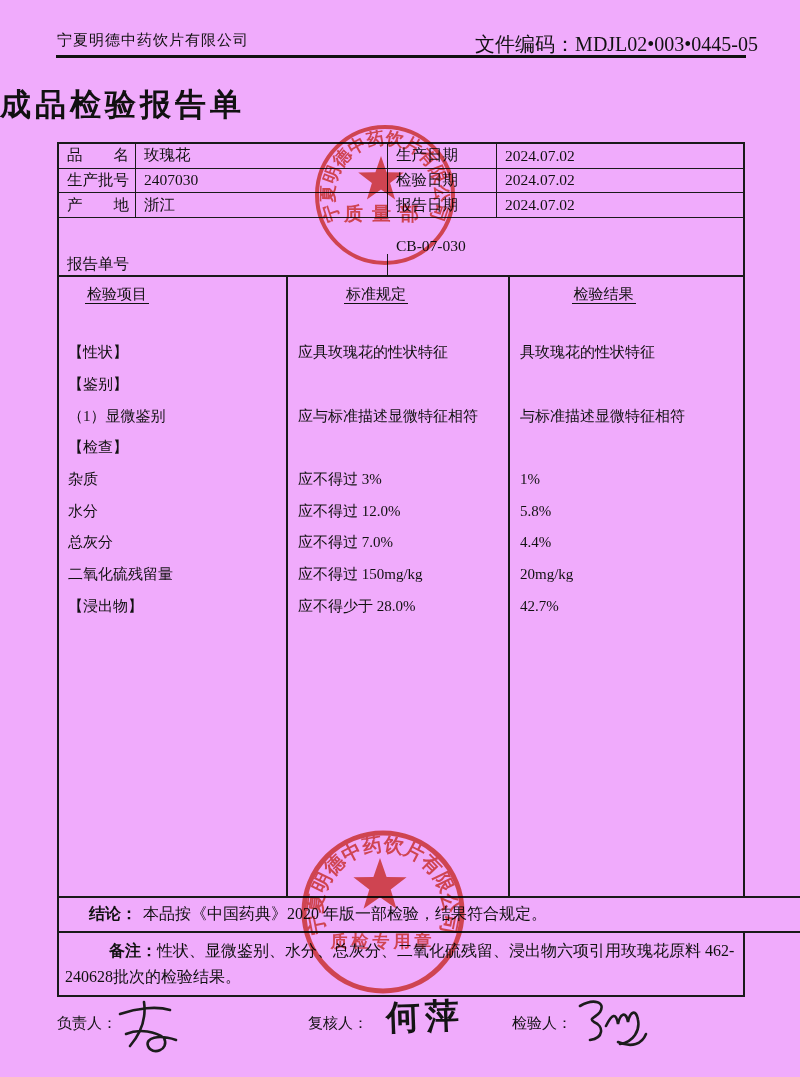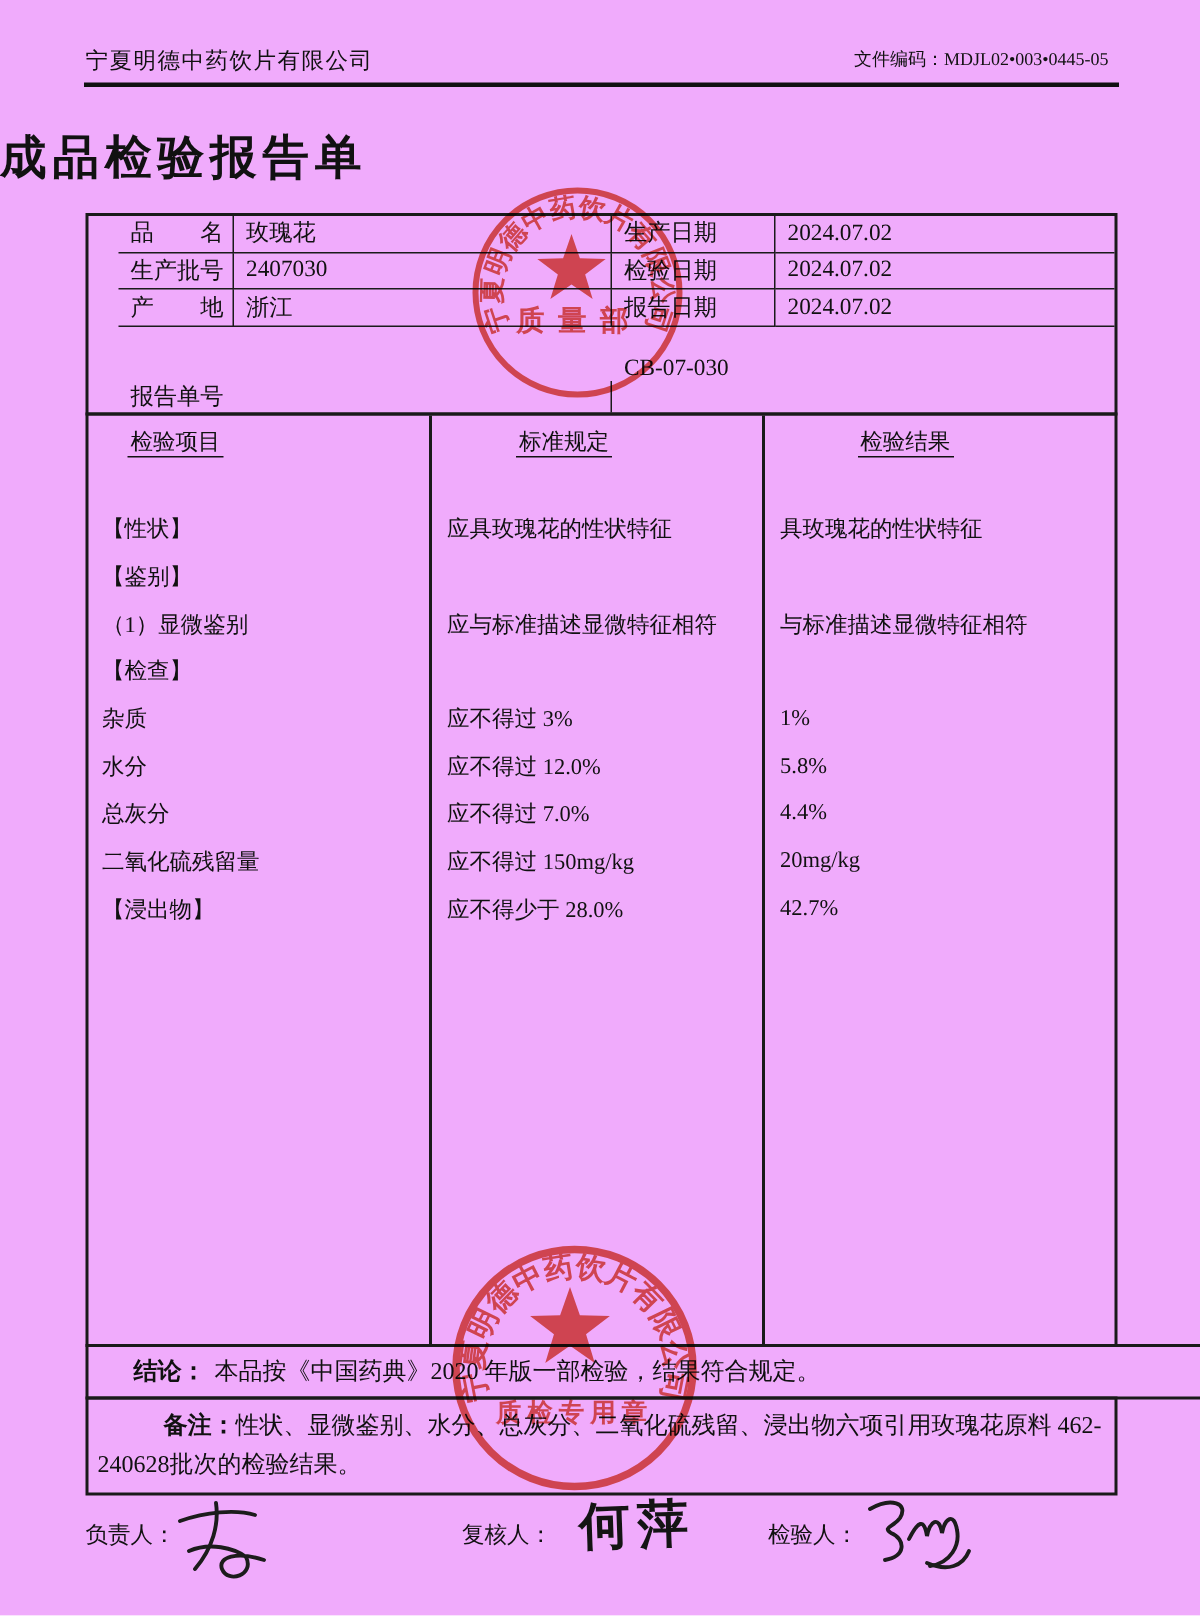--- a/index.html
+++ b/index.html
@@ -8,7 +8,7 @@
 
   
   .hdr-company{position:absolute;left:57px;top:31px;font-size:15px;letter-spacing:1px;}
-  .hdr-code{position:absolute;right:61px;top:31px;font-size:12px;}
+  .hdr-code{position:absolute;right:42px;top:31px;font-size:20px;}
   .hdr-rule{position:absolute;left:56px;top:55px;width:690px;height:2.5px;background:#111;}
 
   

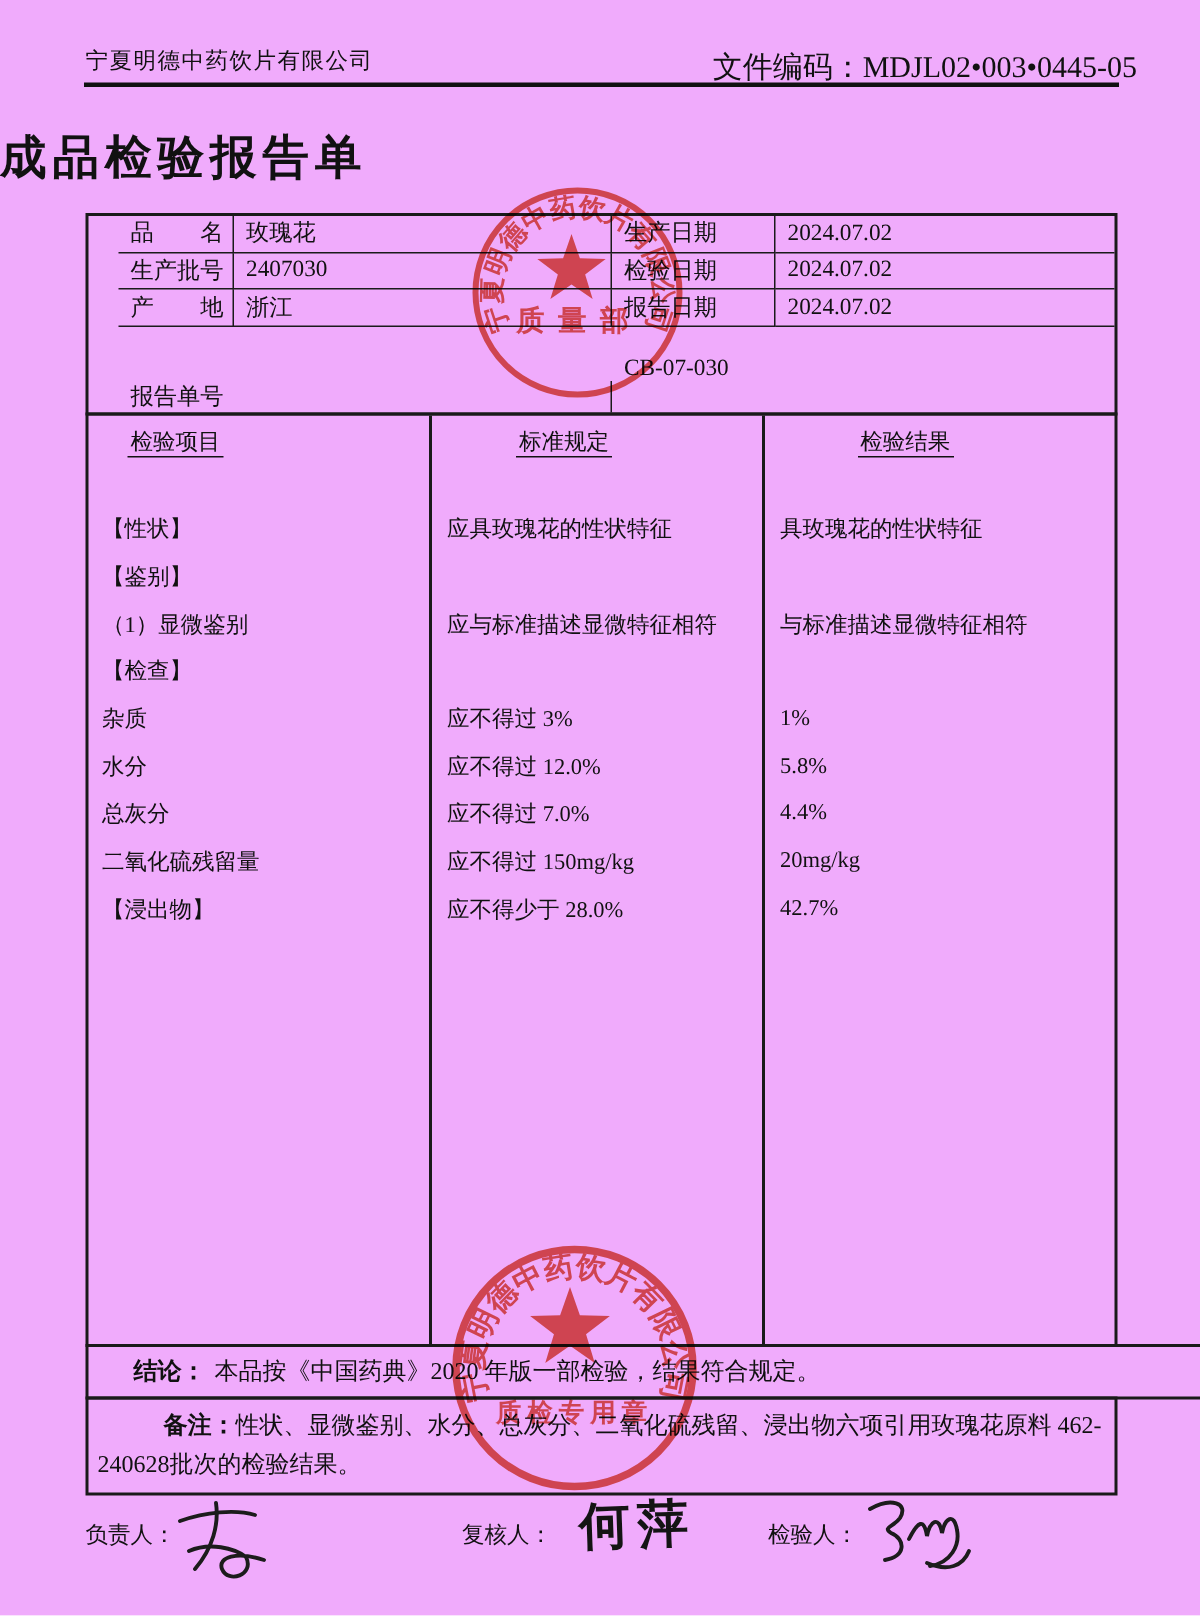--- a/index.html
+++ b/index.html
@@ -18,7 +18,7 @@
   
   .tbl1{position:absolute;left:57px;top:142px;width:688px;height:135px;
         border:2px solid #1a1a1a;box-sizing:border-box;display:grid;
-        grid-template-columns:77px 252px 109px 1fr;grid-template-rows:repeat(4,1fr);padding-left:20px;}
+        grid-template-columns:77px 252px 109px 1fr;grid-template-rows:repeat(4,1fr);}
   .tbl1 .cell{border-right:1.5px solid #1a1a1a;border-bottom:1.5px solid #1a1a1a;
         display:flex;align-items:center;padding-left:8px;font-size:15.5px;
         box-sizing:border-box;white-space:nowrap;overflow:visible;}

